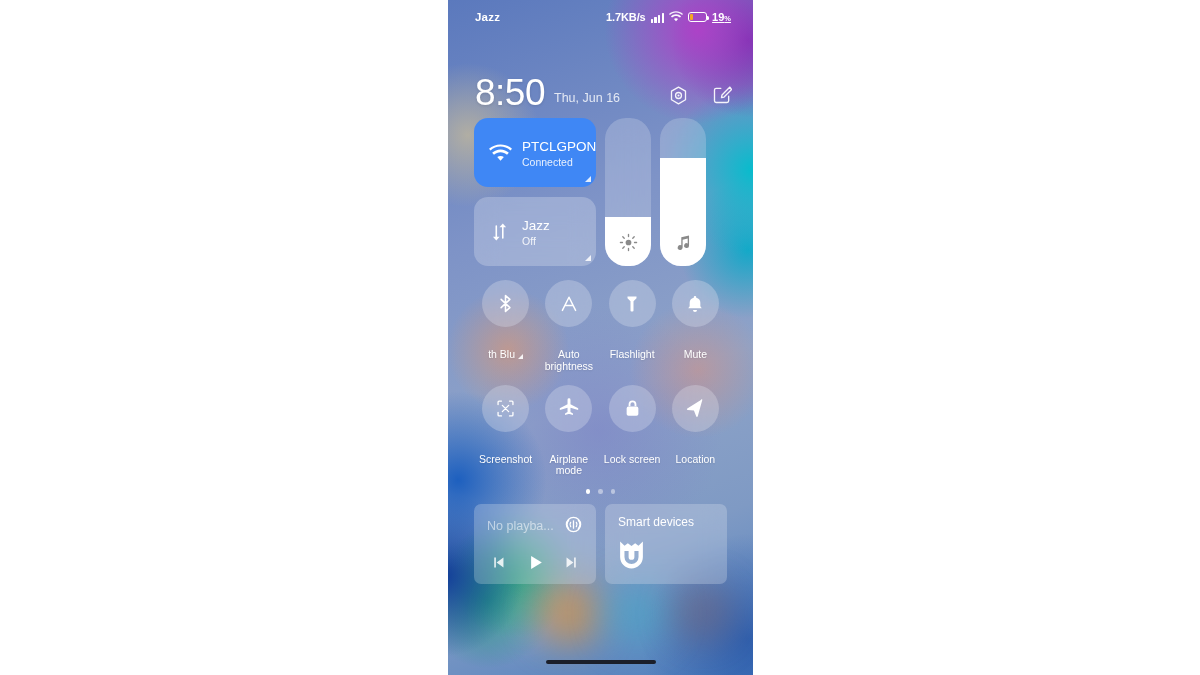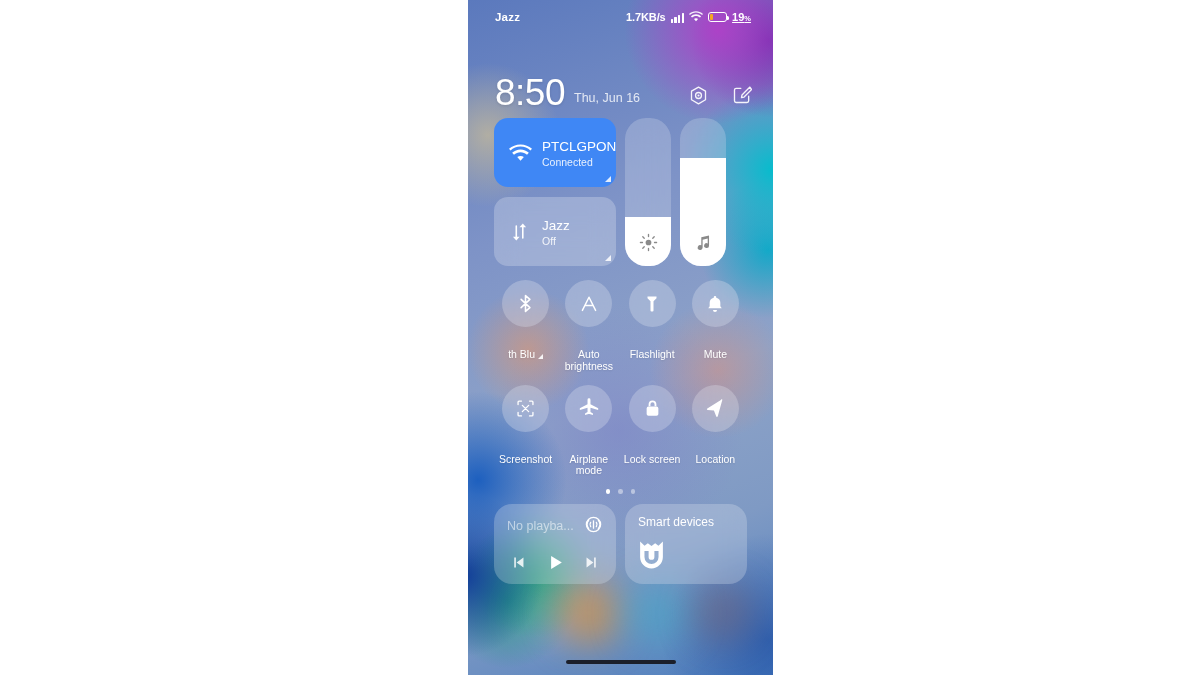--- a/index.html
+++ b/index.html
@@ -13,7 +13,7 @@
 
   
   .phone {
-    position:absolute; left:468px; top:0; width:305px; height:675px;
+    position:absolute; left:448px; top:0; width:305px; height:675px;
     overflow:hidden;
     background:#ef4444;
   }

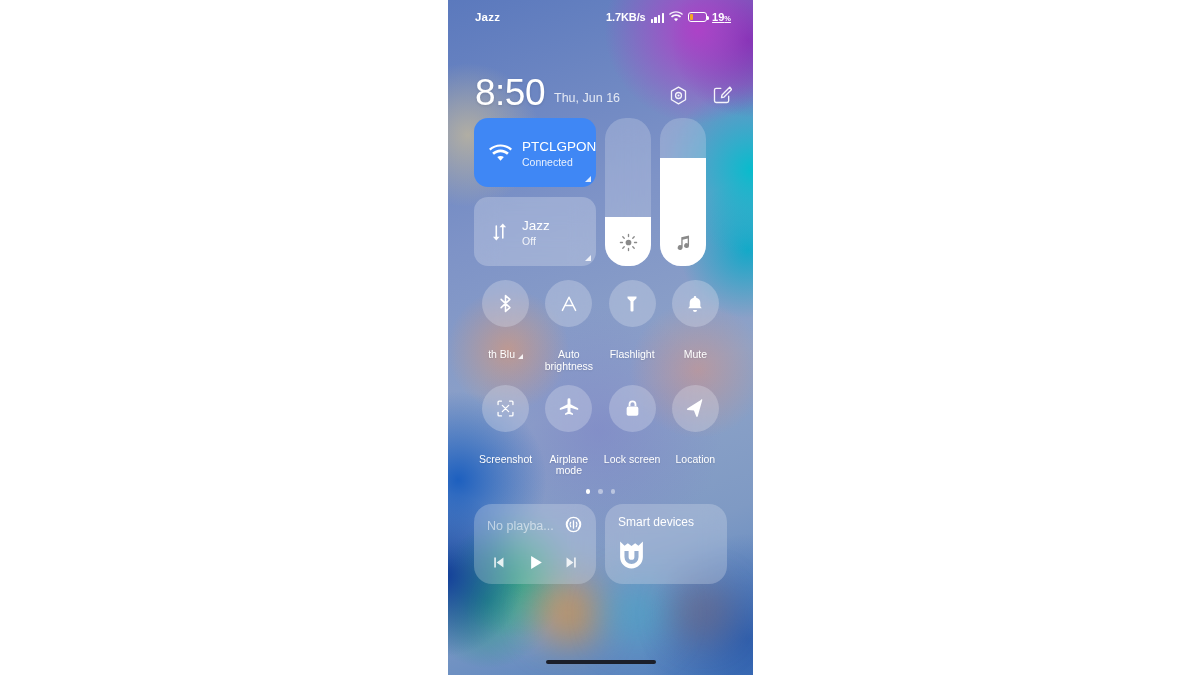--- a/index.html
+++ b/index.html
@@ -140,7 +140,7 @@
   
   .cards{ display:flex; gap:9px; margin-top:10px; }
   .card{
-    flex:1; height:80px; border-radius:18px;
+    flex:1; height:80px; border-radius:7px;
     background:rgba(255,255,255,.22); backdrop-filter:blur(12px);
     padding:11px 13px; color:#fff; cursor:pointer; position:relative;
   }

